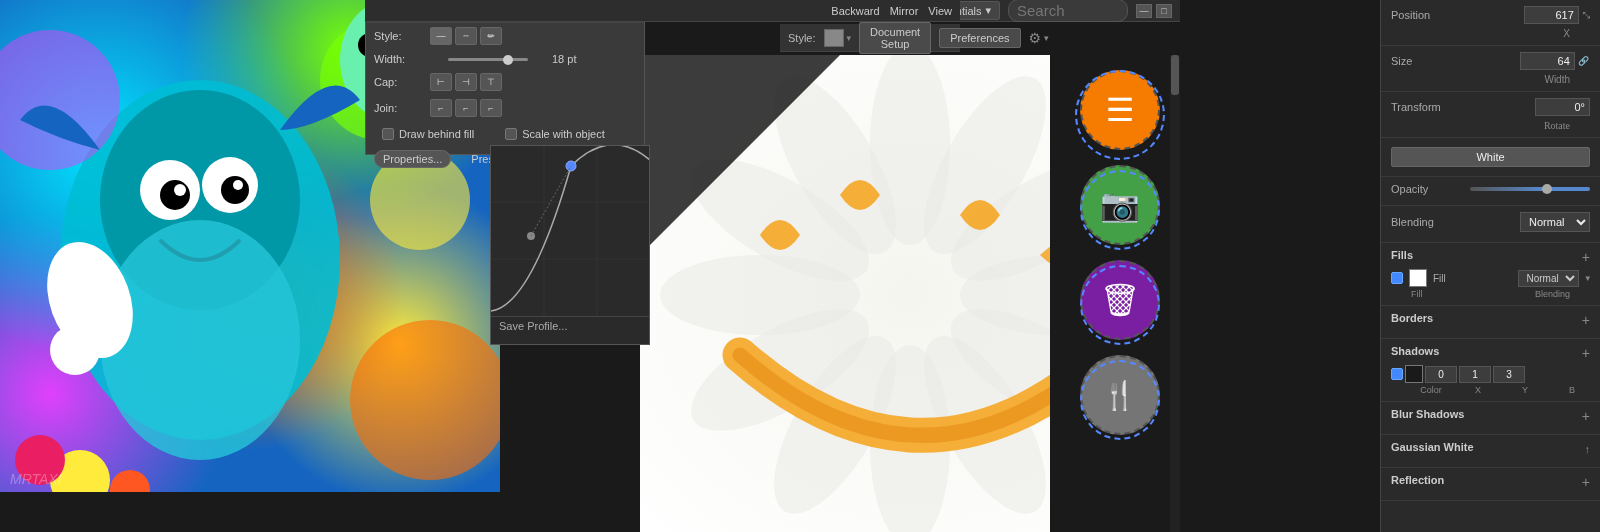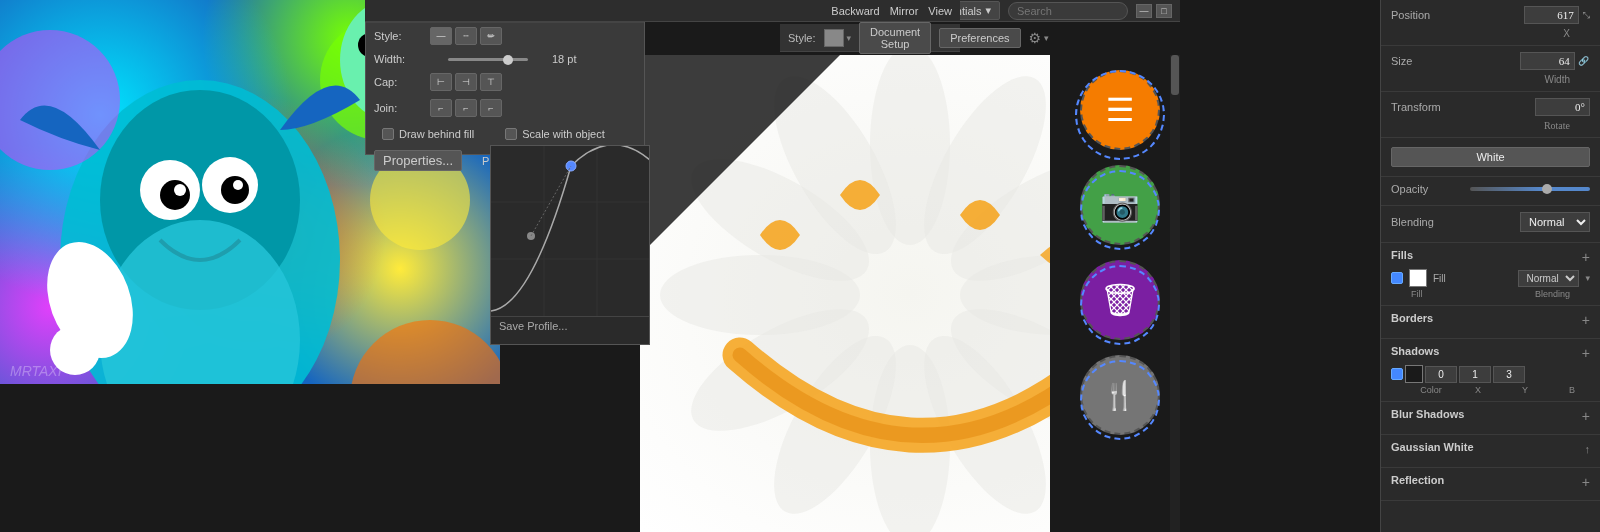--- a/index.html
+++ b/index.html
@@ -427,7 +427,7 @@
       border-radius: 10px;
       padding: 2px 8px;
       color: #ccc;
-      font-size: 11px;
+      font-size: 15px;
       width: 120px;
     }
 

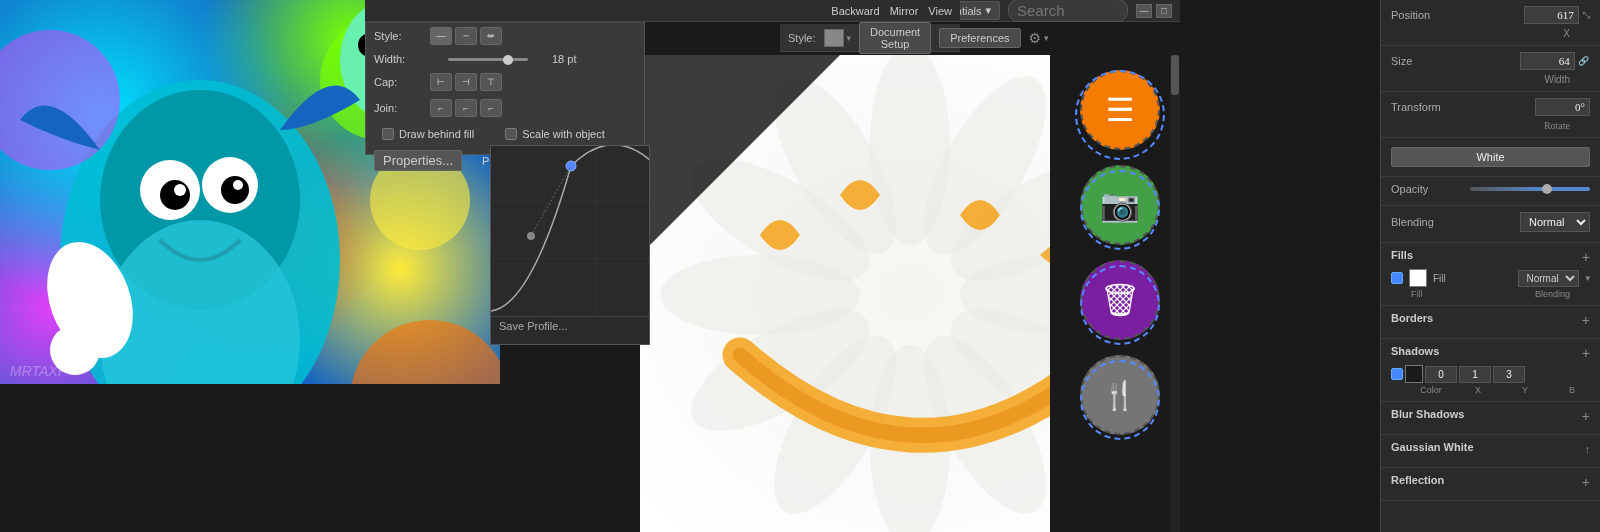--- a/index.html
+++ b/index.html
@@ -291,7 +291,6 @@
       padding: 2px 4px;
       width: 55px;
       text-align: right;
-      font-family: Liberation Serif, serif;
     }
 
     .rp-input-label {

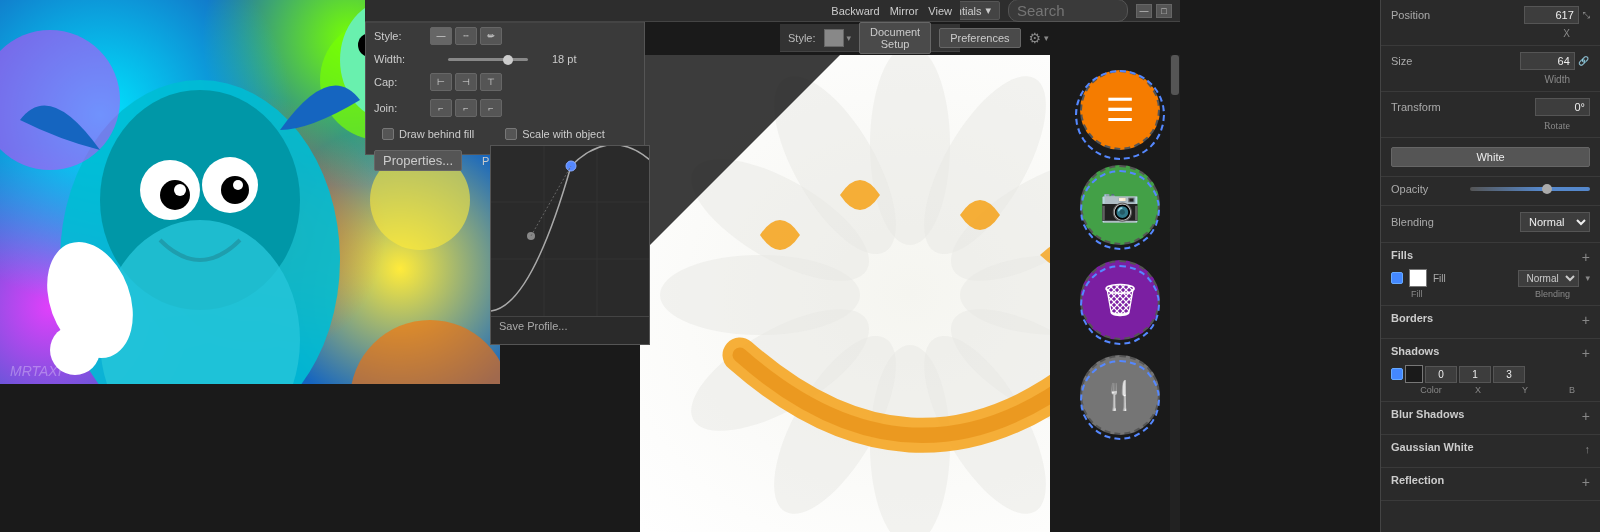--- a/index.html
+++ b/index.html
@@ -140,8 +140,8 @@
       border: 1px solid #666;
       color: #ccc;
       padding: 2px 8px;
-      border-radius: 2px;
-      font-size: 13px;
+      border-radius: 9px;
+      font-size: 11px;
       cursor: pointer;
       text-align: center;
     }

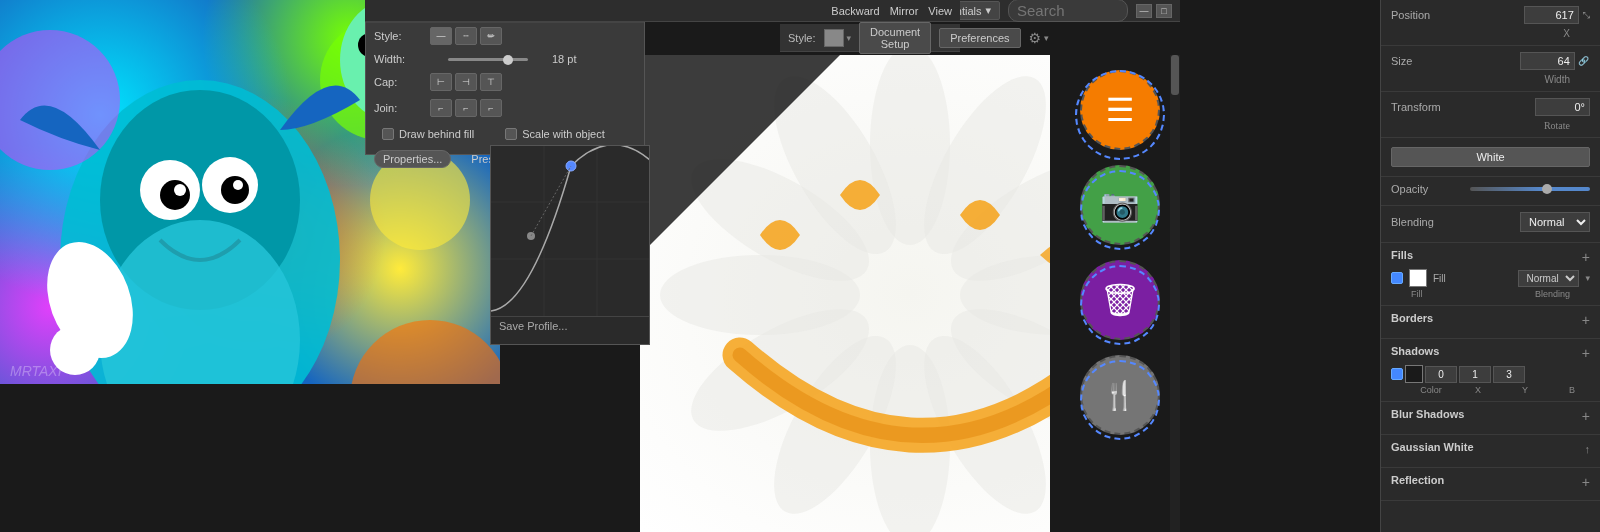--- a/index.html
+++ b/index.html
@@ -26,7 +26,7 @@
       position: absolute;
       left: 0; top: 0;
       width: 500px;
-      height: 384px;
+      height: 492px;
       background: linear-gradient(135deg, #00bcd4 0%, #4caf50 20%, #ff5722 40%, #9c27b0 60%, #2196f3 80%);
       overflow: hidden;
     }

